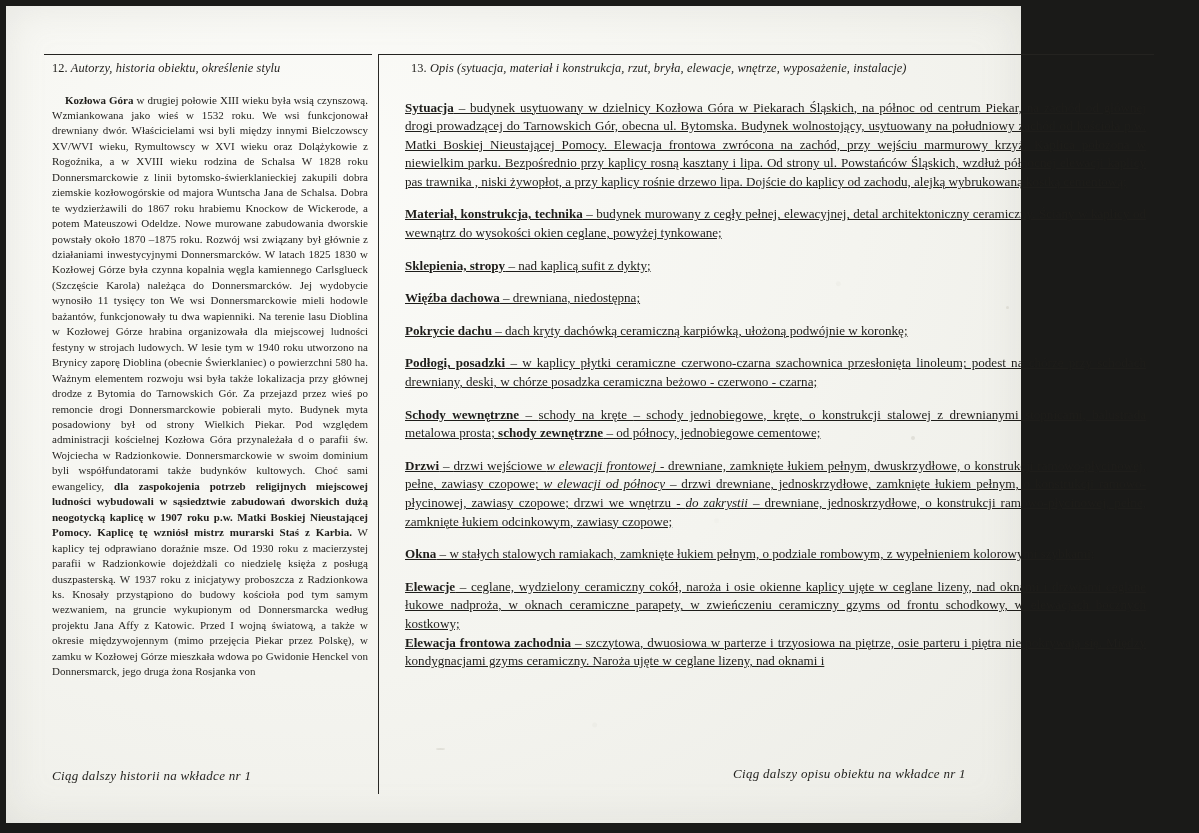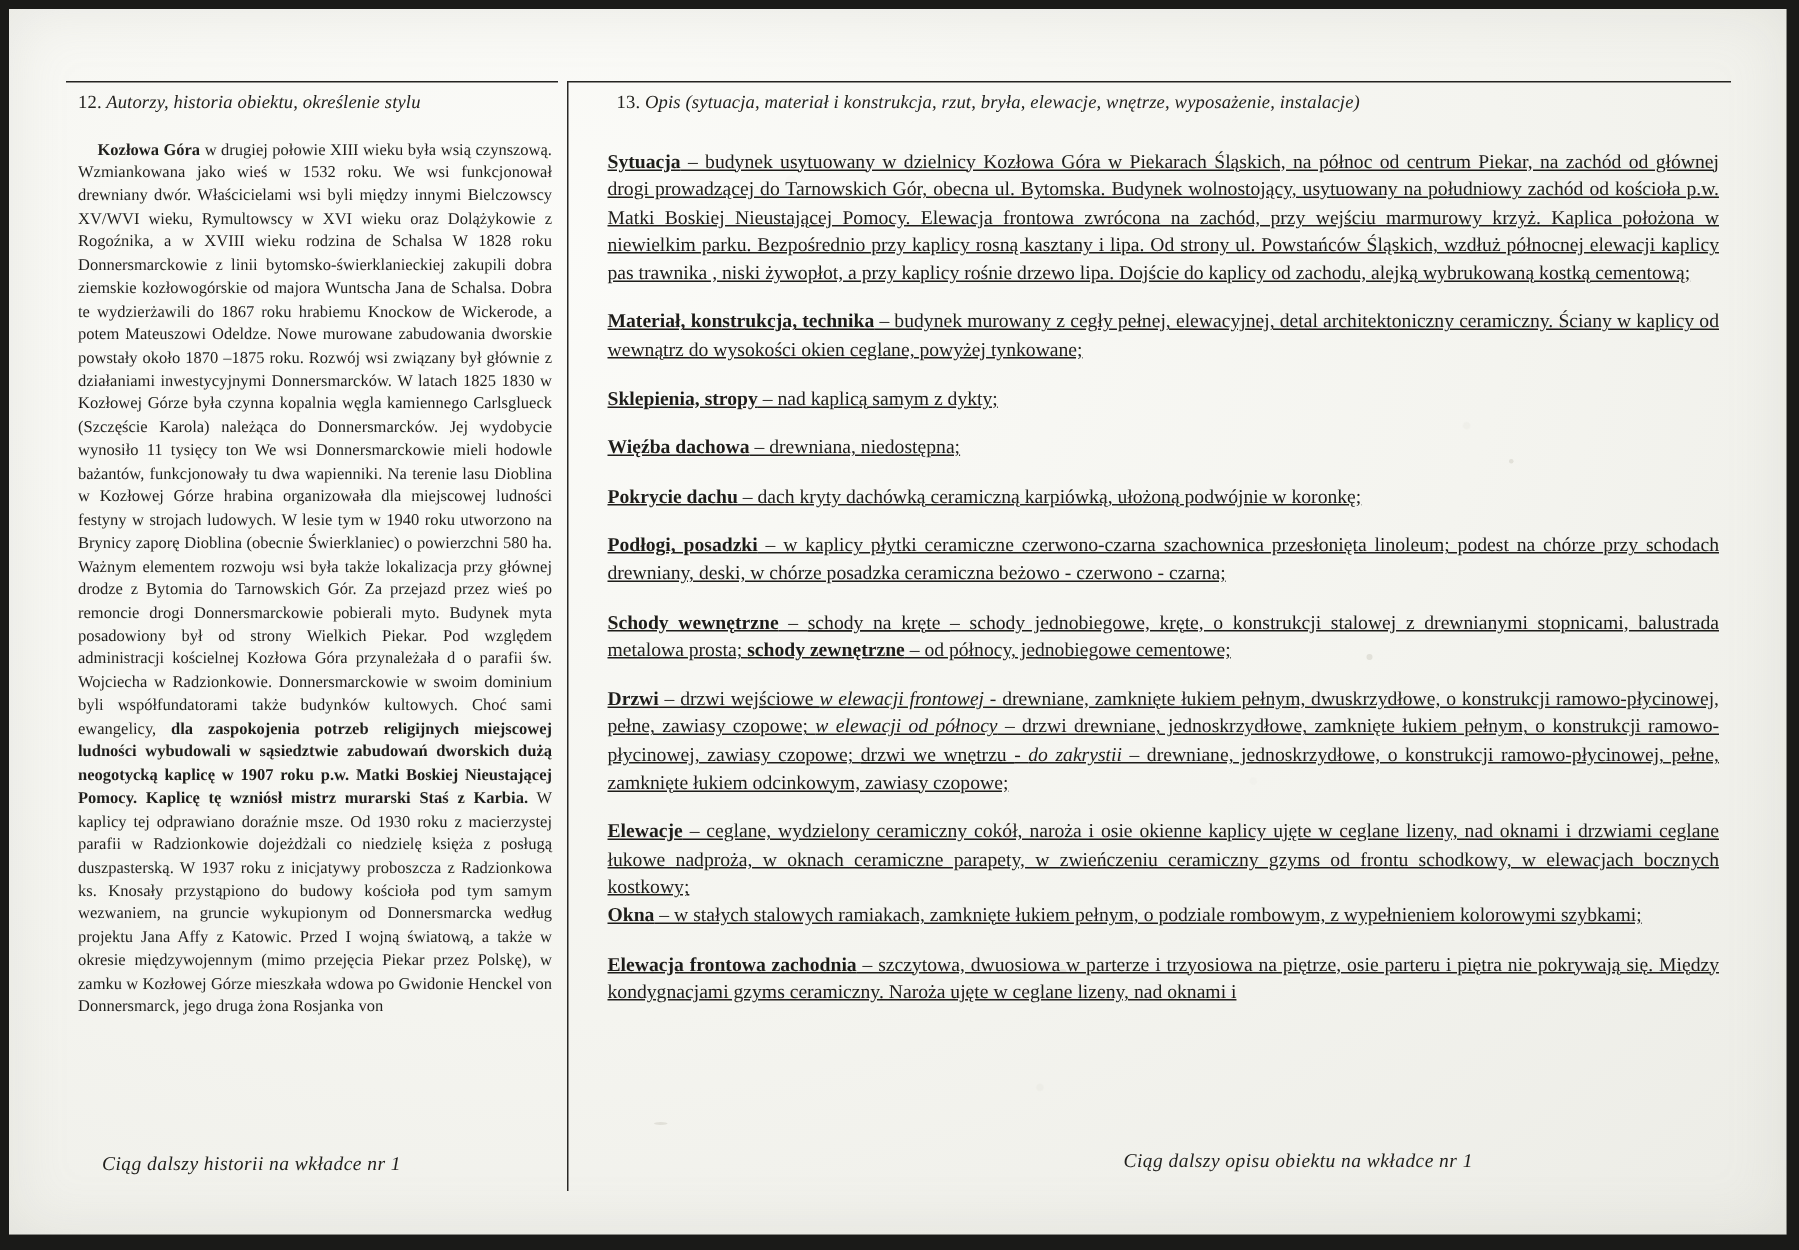--- a/index.html
+++ b/index.html
@@ -20,7 +20,7 @@
     position: absolute;
     left: 6px;
     top: 6px;
-    width: 1185px;
+    width: 1015px;
     height: 817px;
     background:
       radial-gradient(ellipse at 30% 20%, #fbfbf8 0%, #f4f4ef 55%, #ecece6 100%);

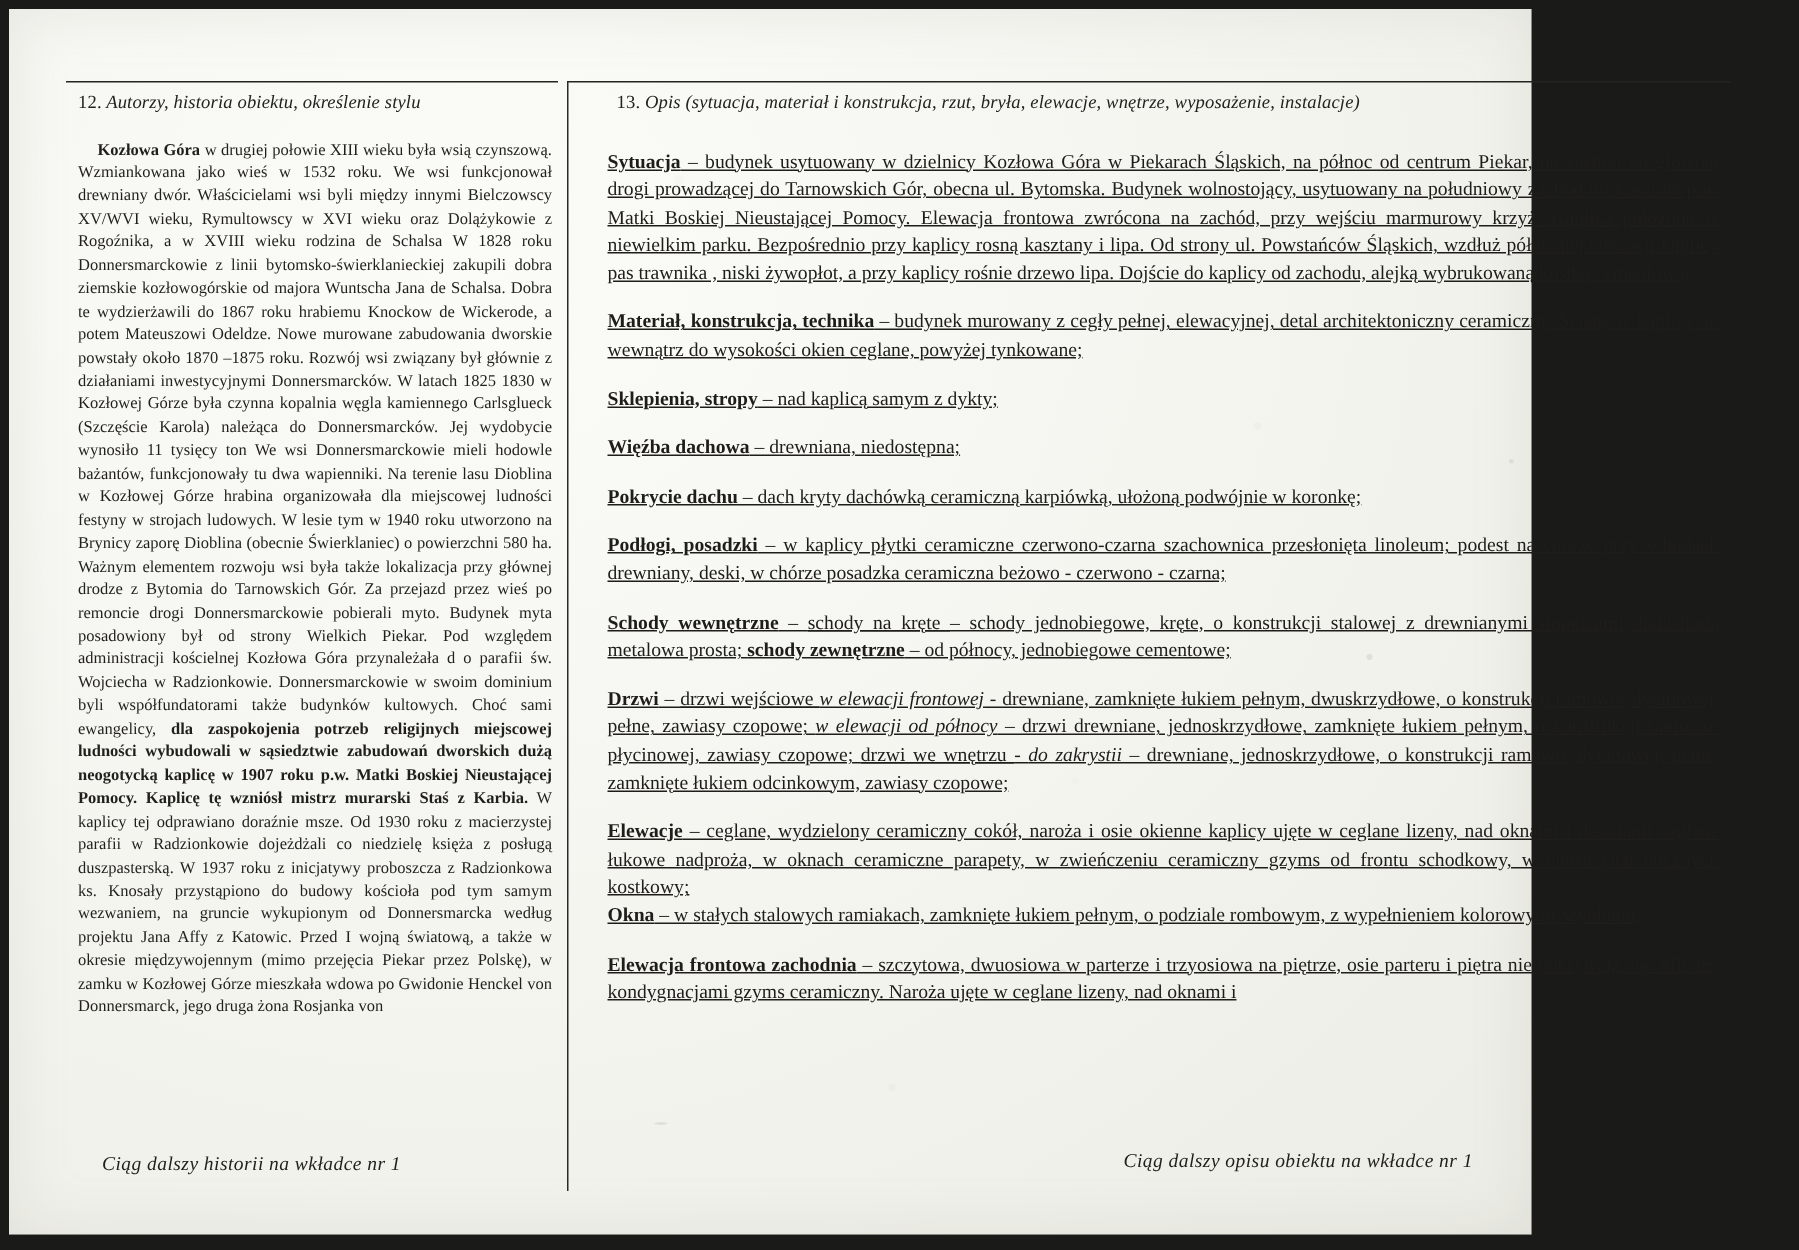--- a/index.html
+++ b/index.html
@@ -174,7 +174,7 @@
       <div class="body-right" id="field-13-entries">
           <p class="para"><b>Sytuacja</b><span> – budynek usytuowany w dzielnicy Kozłowa Góra w Piekarach Śląskich, na północ od centrum Piekar, na zachód od głównej drogi prowadzącej do Tarnowskich Gór, obecna ul. Bytomska. Budynek wolnostojący, usytuowany na południowy zachód od kościoła p.w. Matki Boskiej Nieustającej Pomocy. Elewacja frontowa zwrócona na zachód, przy wejściu marmurowy krzyż. Kaplica położona w niewielkim parku. Bezpośrednio przy kaplicy rosną kasztany i lipa. Od strony ul. Powstańców Śląskich, wzdłuż północnej elewacji kaplicy pas trawnika , niski żywopłot, a przy kaplicy rośnie drzewo lipa. Dojście do kaplicy od zachodu, alejką wybrukowaną kostką cementową;</span></p>
           <p class="para"><b>Materiał, konstrukcja, technika</b><span> – budynek murowany z cegły pełnej, elewacyjnej, detal architektoniczny ceramiczny.  Ściany w kaplicy od wewnątrz do wysokości okien ceglane, powyżej tynkowane;</span></p>
-          <p class="para"><b>Sklepienia, stropy</b><span> – nad kaplicą samym z dykty;</span></p>
+          <p class="para"><b>Sklepienia, stropy</b><span> – nad kaplicą sufit z dykty;</span></p>
           <p class="para"><b>Więźba dachowa</b><span> – drewniana, niedostępna;</span></p>
           <p class="para"><b>Pokrycie dachu</b><span> – dach kryty dachówką ceramiczną karpiówką, ułożoną podwójnie w koronkę;</span></p>
           <p class="para"><b>Podłogi, posadzki</b><span> –  w kaplicy płytki ceramiczne czerwono-czarna szachownica  przesłonięta linoleum; podest na chórze przy schodach drewniany, deski, w chórze posadzka ceramiczna beżowo - czerwono - czarna;</span></p>

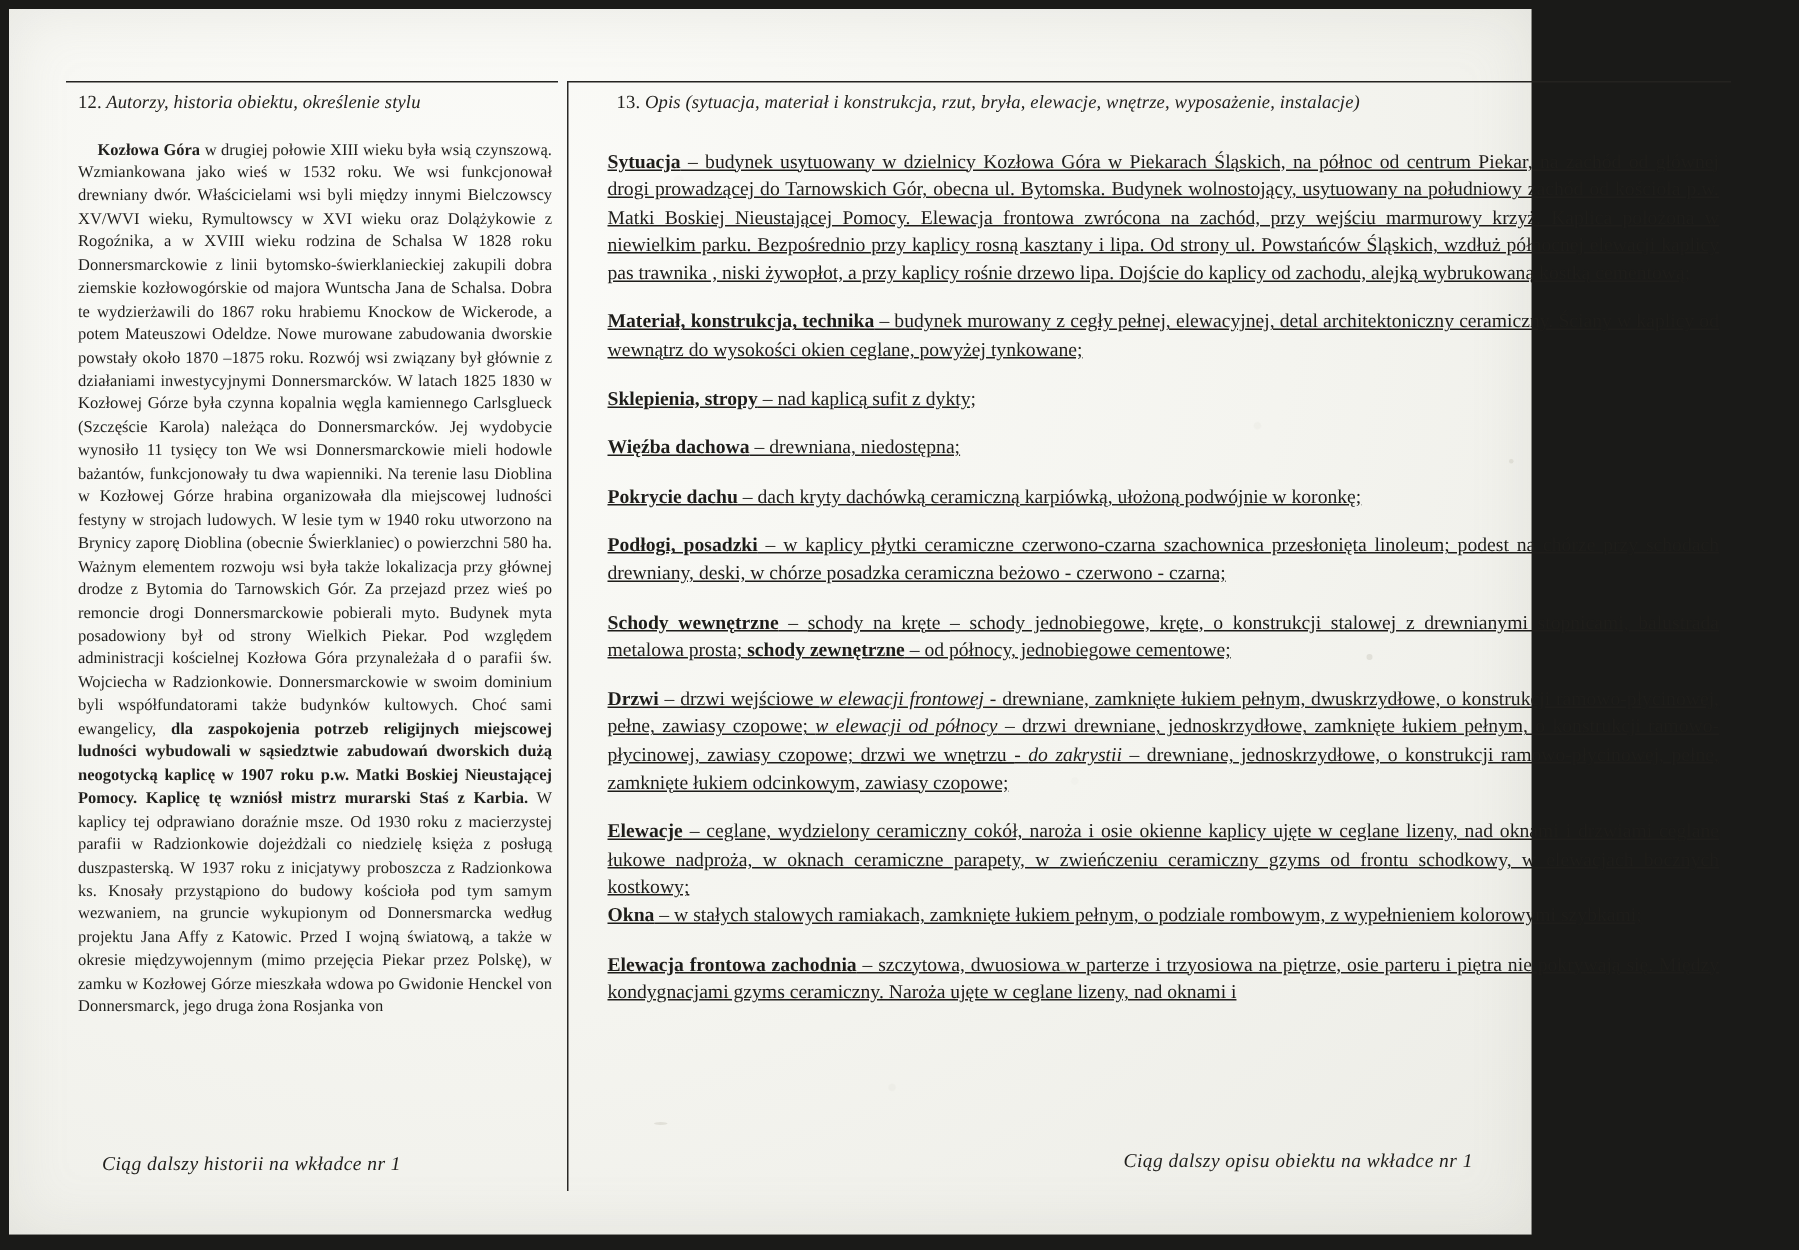--- a/index.html
+++ b/index.html
@@ -180,8 +180,8 @@
           <p class="para"><b>Podłogi, posadzki</b><span> –  w kaplicy płytki ceramiczne czerwono-czarna szachownica  przesłonięta linoleum; podest na chórze przy schodach drewniany, deski, w chórze posadzka ceramiczna beżowo - czerwono - czarna;</span></p>
           <p class="para"><b>Schody wewnętrzne</b><span> – </span><span class="u">schody na kręte </span><span>– schody jednobiegowe, kręte, o konstrukcji stalowej z drewnianymi stopnicami, balustrada metalowa prosta; </span><b>schody zewnętrzne</b><span> – od północy, jednobiegowe cementowe;</span></p>
           <p class="para"><b>Drzwi</b><span>  – </span><span class="u">drzwi wejściowe </span><i>w elewacji frontowej</i><span> -  drewniane, zamknięte łukiem pełnym, dwuskrzydłowe, o konstrukcji ramowo-płycinowej, pełne, zawiasy czopowe; </span><i>w elewacji od północy</i><span> – drzwi drewniane, jednoskrzydłowe, zamknięte łukiem pełnym, o konstrukcji ramowo-płycinowej, zawiasy czopowe; </span><span class="u">drzwi we wnętrzu </span><span>- </span><i>do zakrystii</i><span> – drewniane, jednoskrzydłowe, o konstrukcji ramowo-płycinowej, pełne, zamknięte łukiem odcinkowym, zawiasy czopowe;</span></p>
+          <p class="para"><b>Okna</b><span> – w stałych stalowych ramiakach, zamknięte łukiem pełnym, o podziale rombowym, z wypełnieniem kolorowymi szybkami;</span></p>
           <p class="para" style="margin-bottom: 0px;"><b>Elewacje</b><span> – ceglane, wydzielony ceramiczny cokół, naroża i osie okienne kaplicy ujęte w ceglane lizeny, nad oknami i drzwiami ceglane łukowe nadproża, w oknach ceramiczne parapety, w zwieńczeniu ceramiczny gzyms od frontu schodkowy, w elewacjach bocznych kostkowy;</span></p>
-          <p class="para"><b>Okna</b><span> – w stałych stalowych ramiakach, zamknięte łukiem pełnym, o podziale rombowym, z wypełnieniem kolorowymi szybkami;</span></p>
           <p class="para"><b>Elewacja frontowa zachodnia</b><span> – szczytowa, dwuosiowa w parterze i trzyosiowa na piętrze, osie parteru i piętra nie pokrywają się. Między kondygnacjami gzyms ceramiczny. Naroża ujęte w ceglane lizeny, nad oknami i</span></p>
         </div>
 

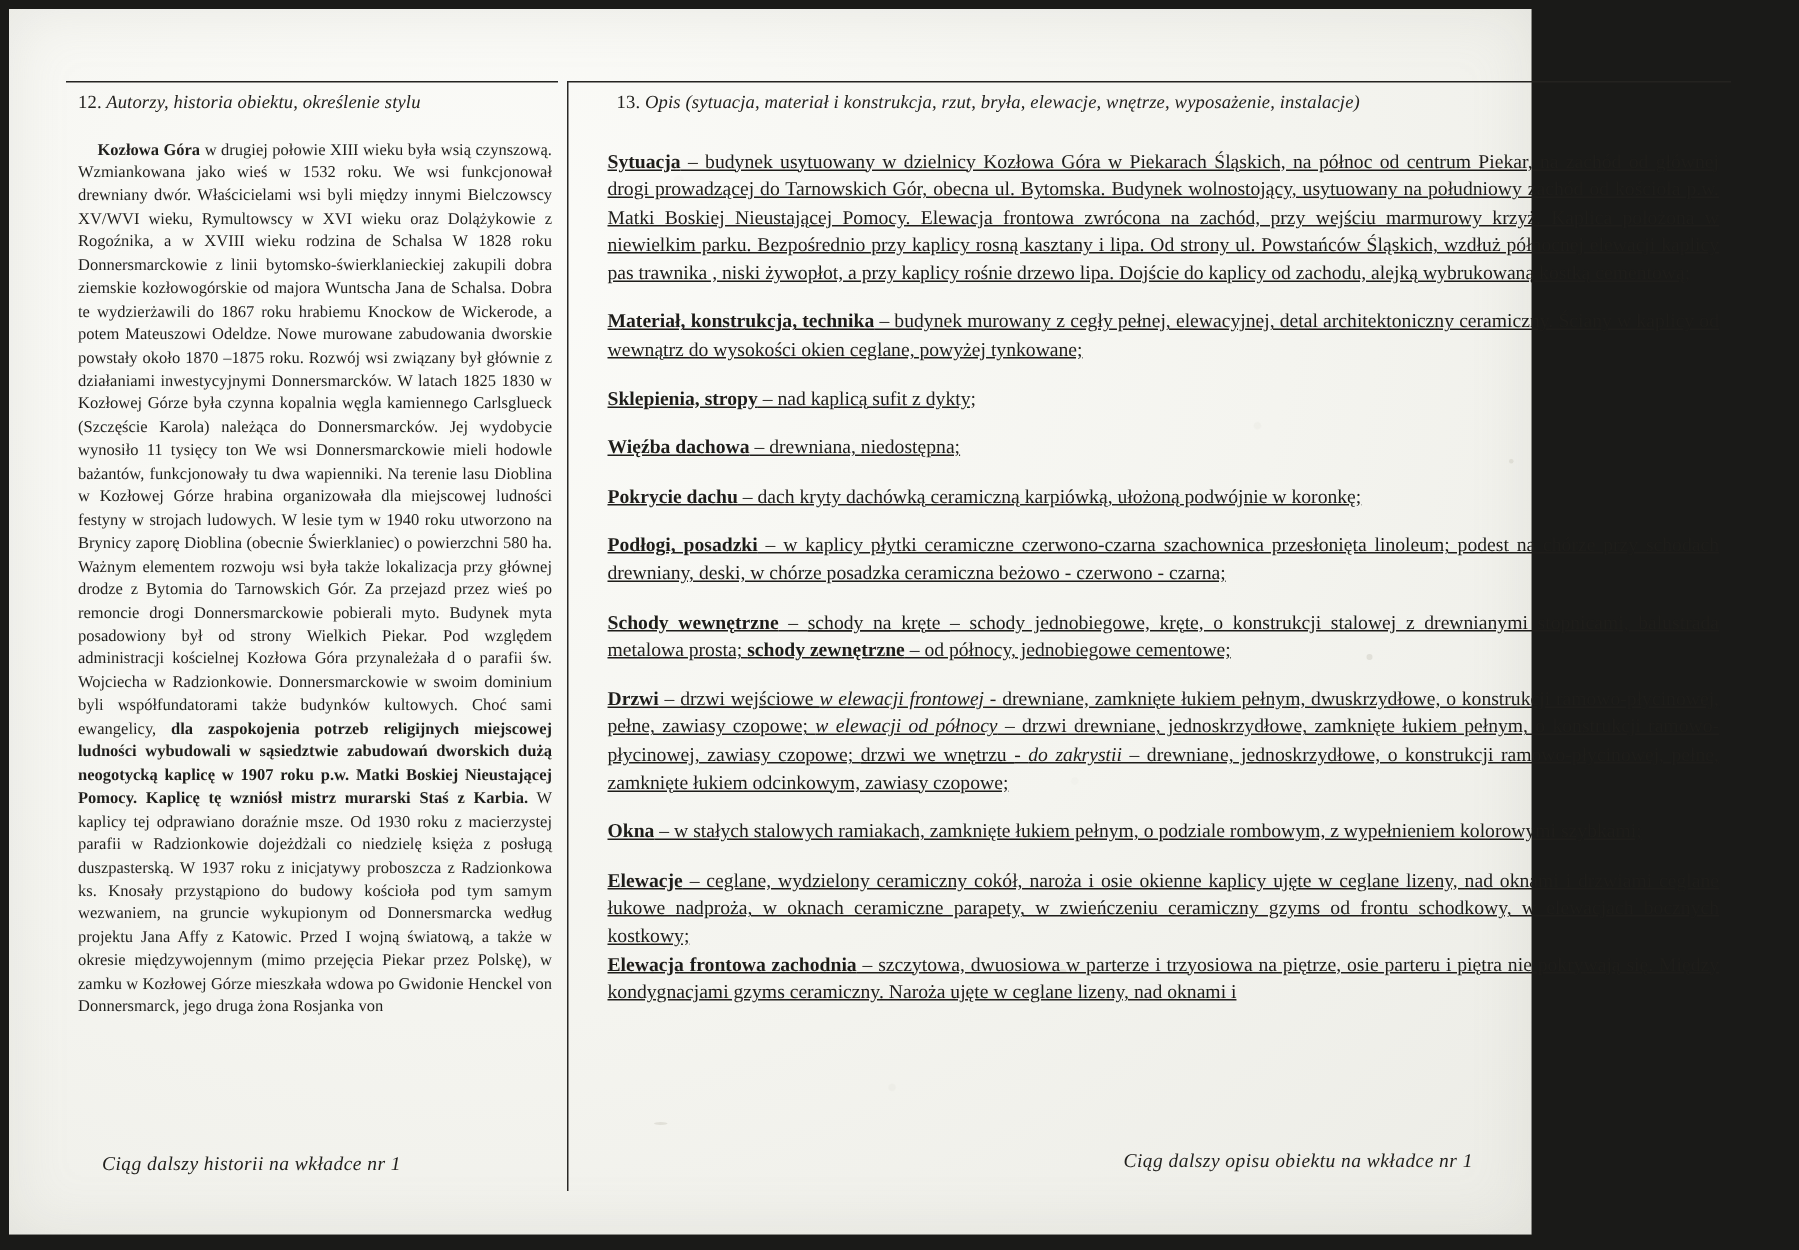--- a/index.html
+++ b/index.html
@@ -120,7 +120,6 @@
     font-size: 13px;
     color: #201f1c;
     letter-spacing: 0.3px;
-    margin-left: 16px;
   }
   .footnote-left  { left: 8px;  top: 714px; }
   .footnote-right { left: 344px; top: 712px; padding-left: 10px; }

